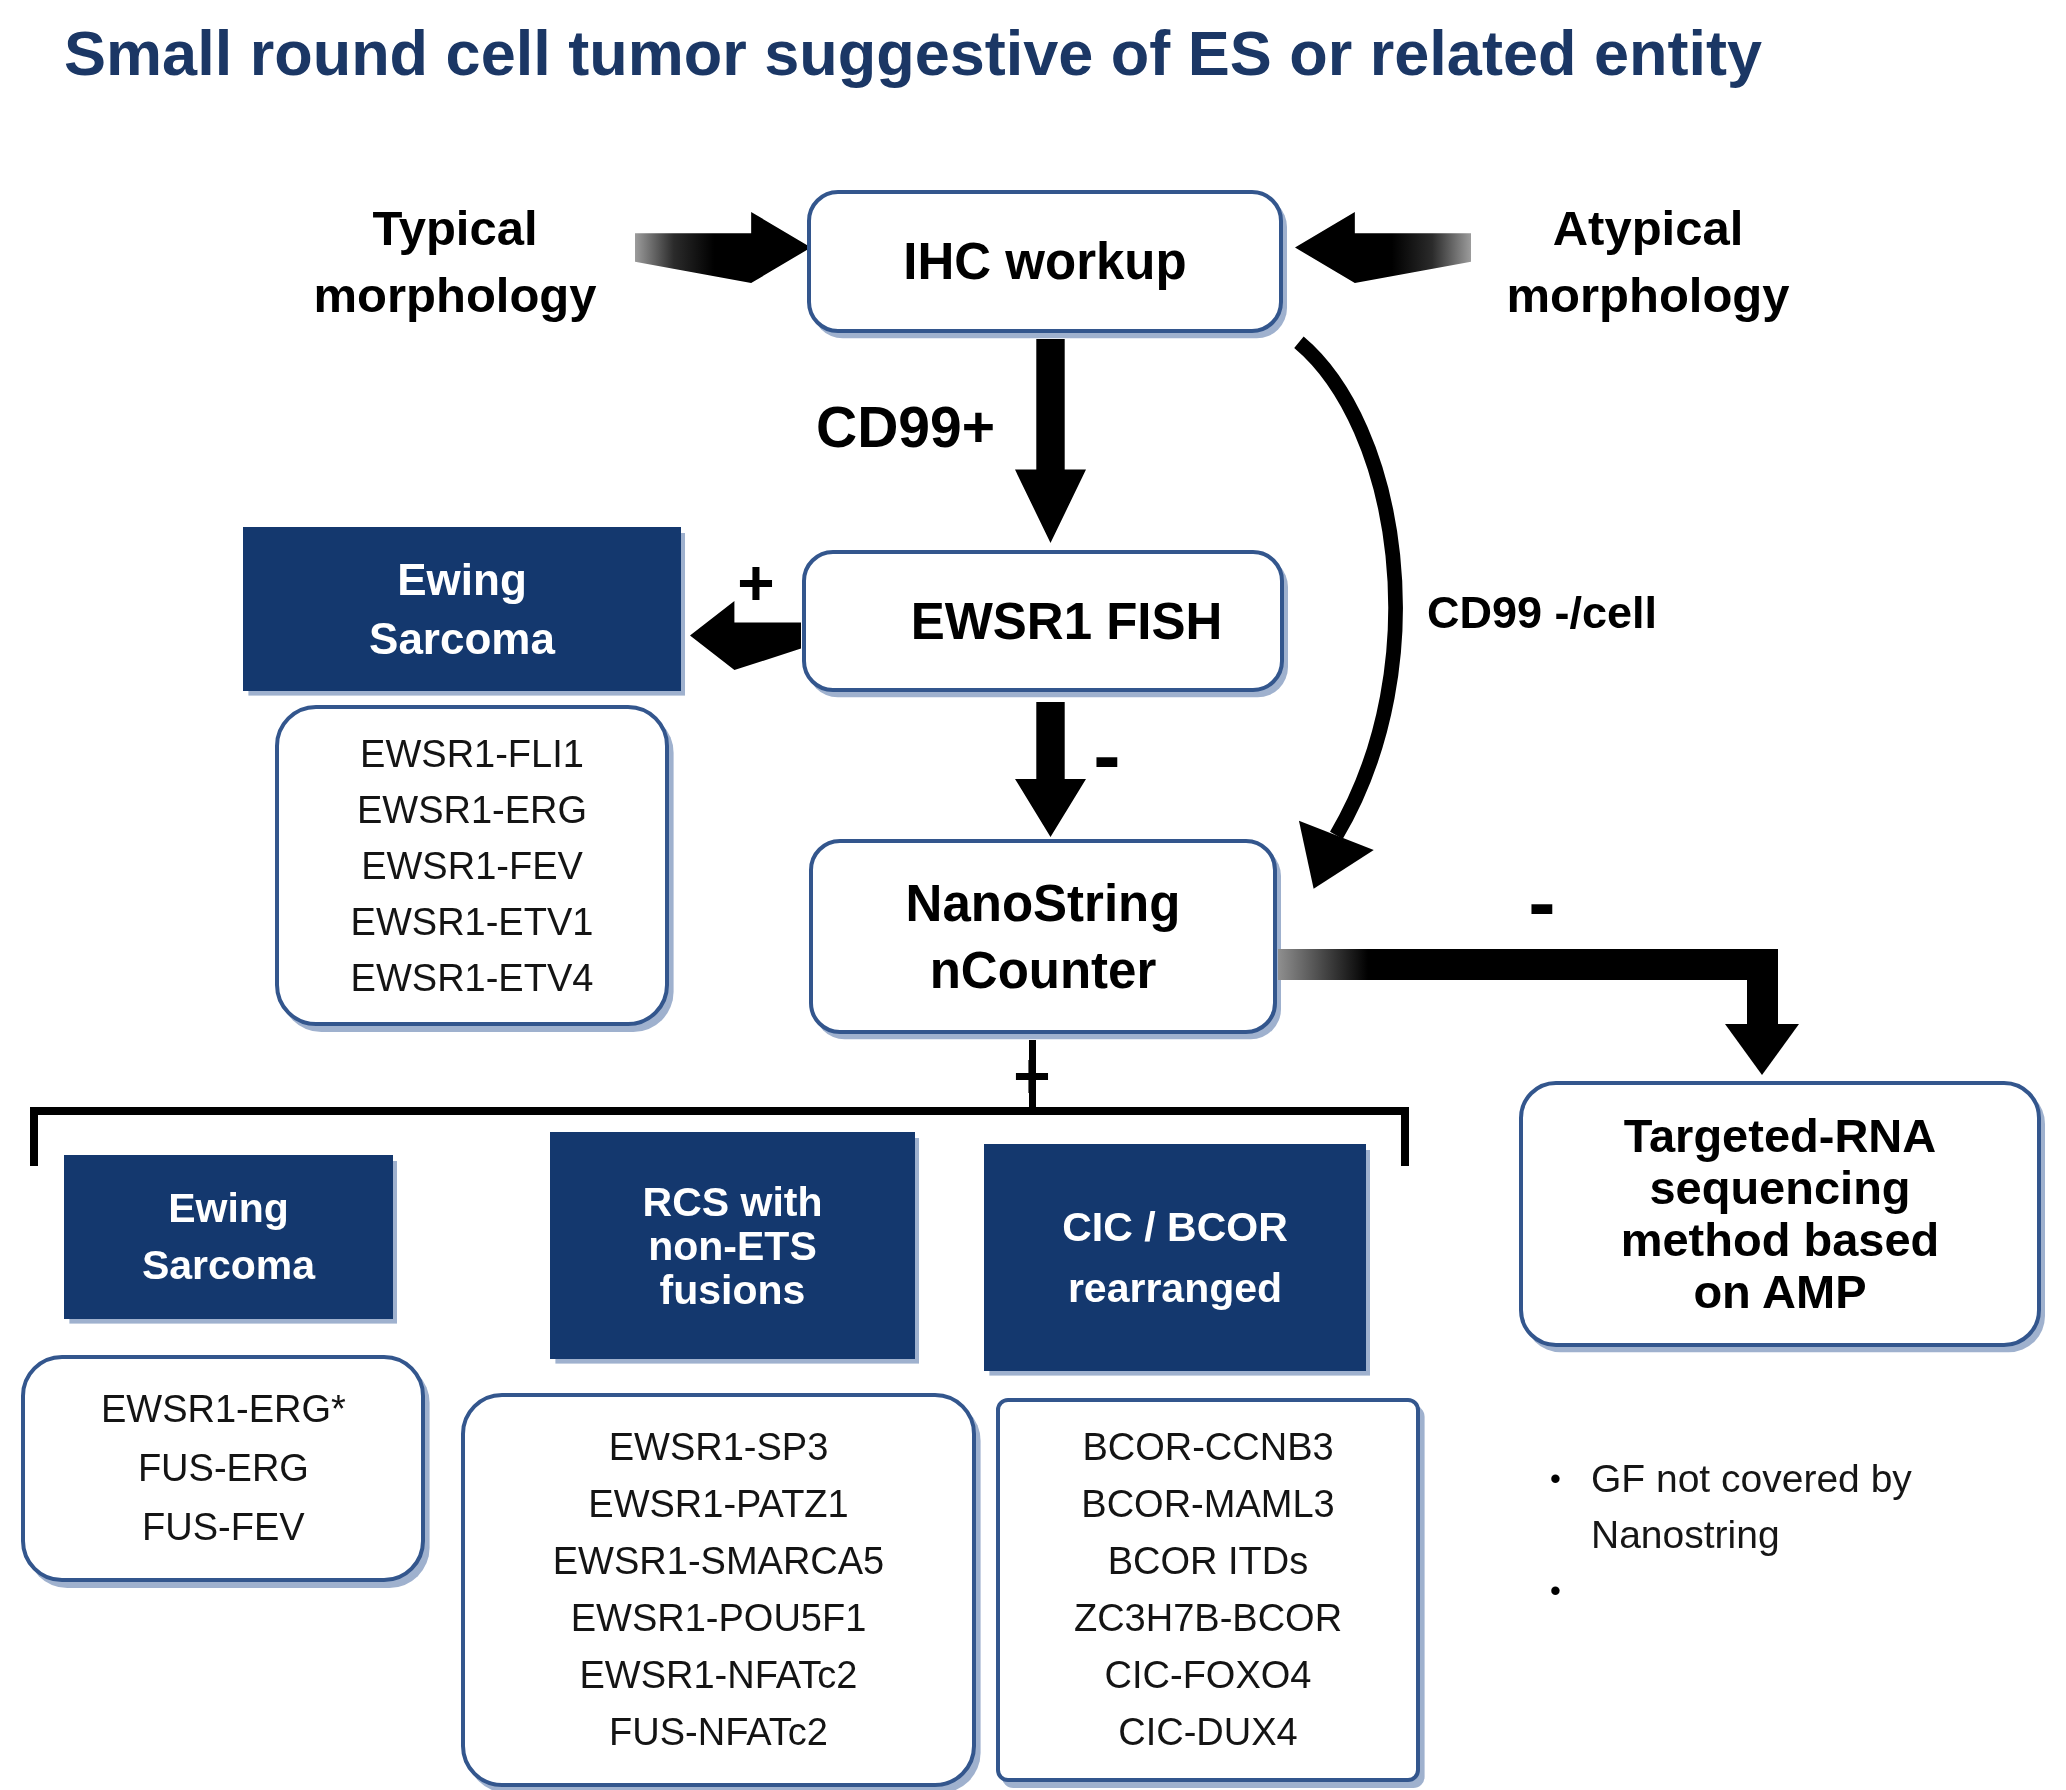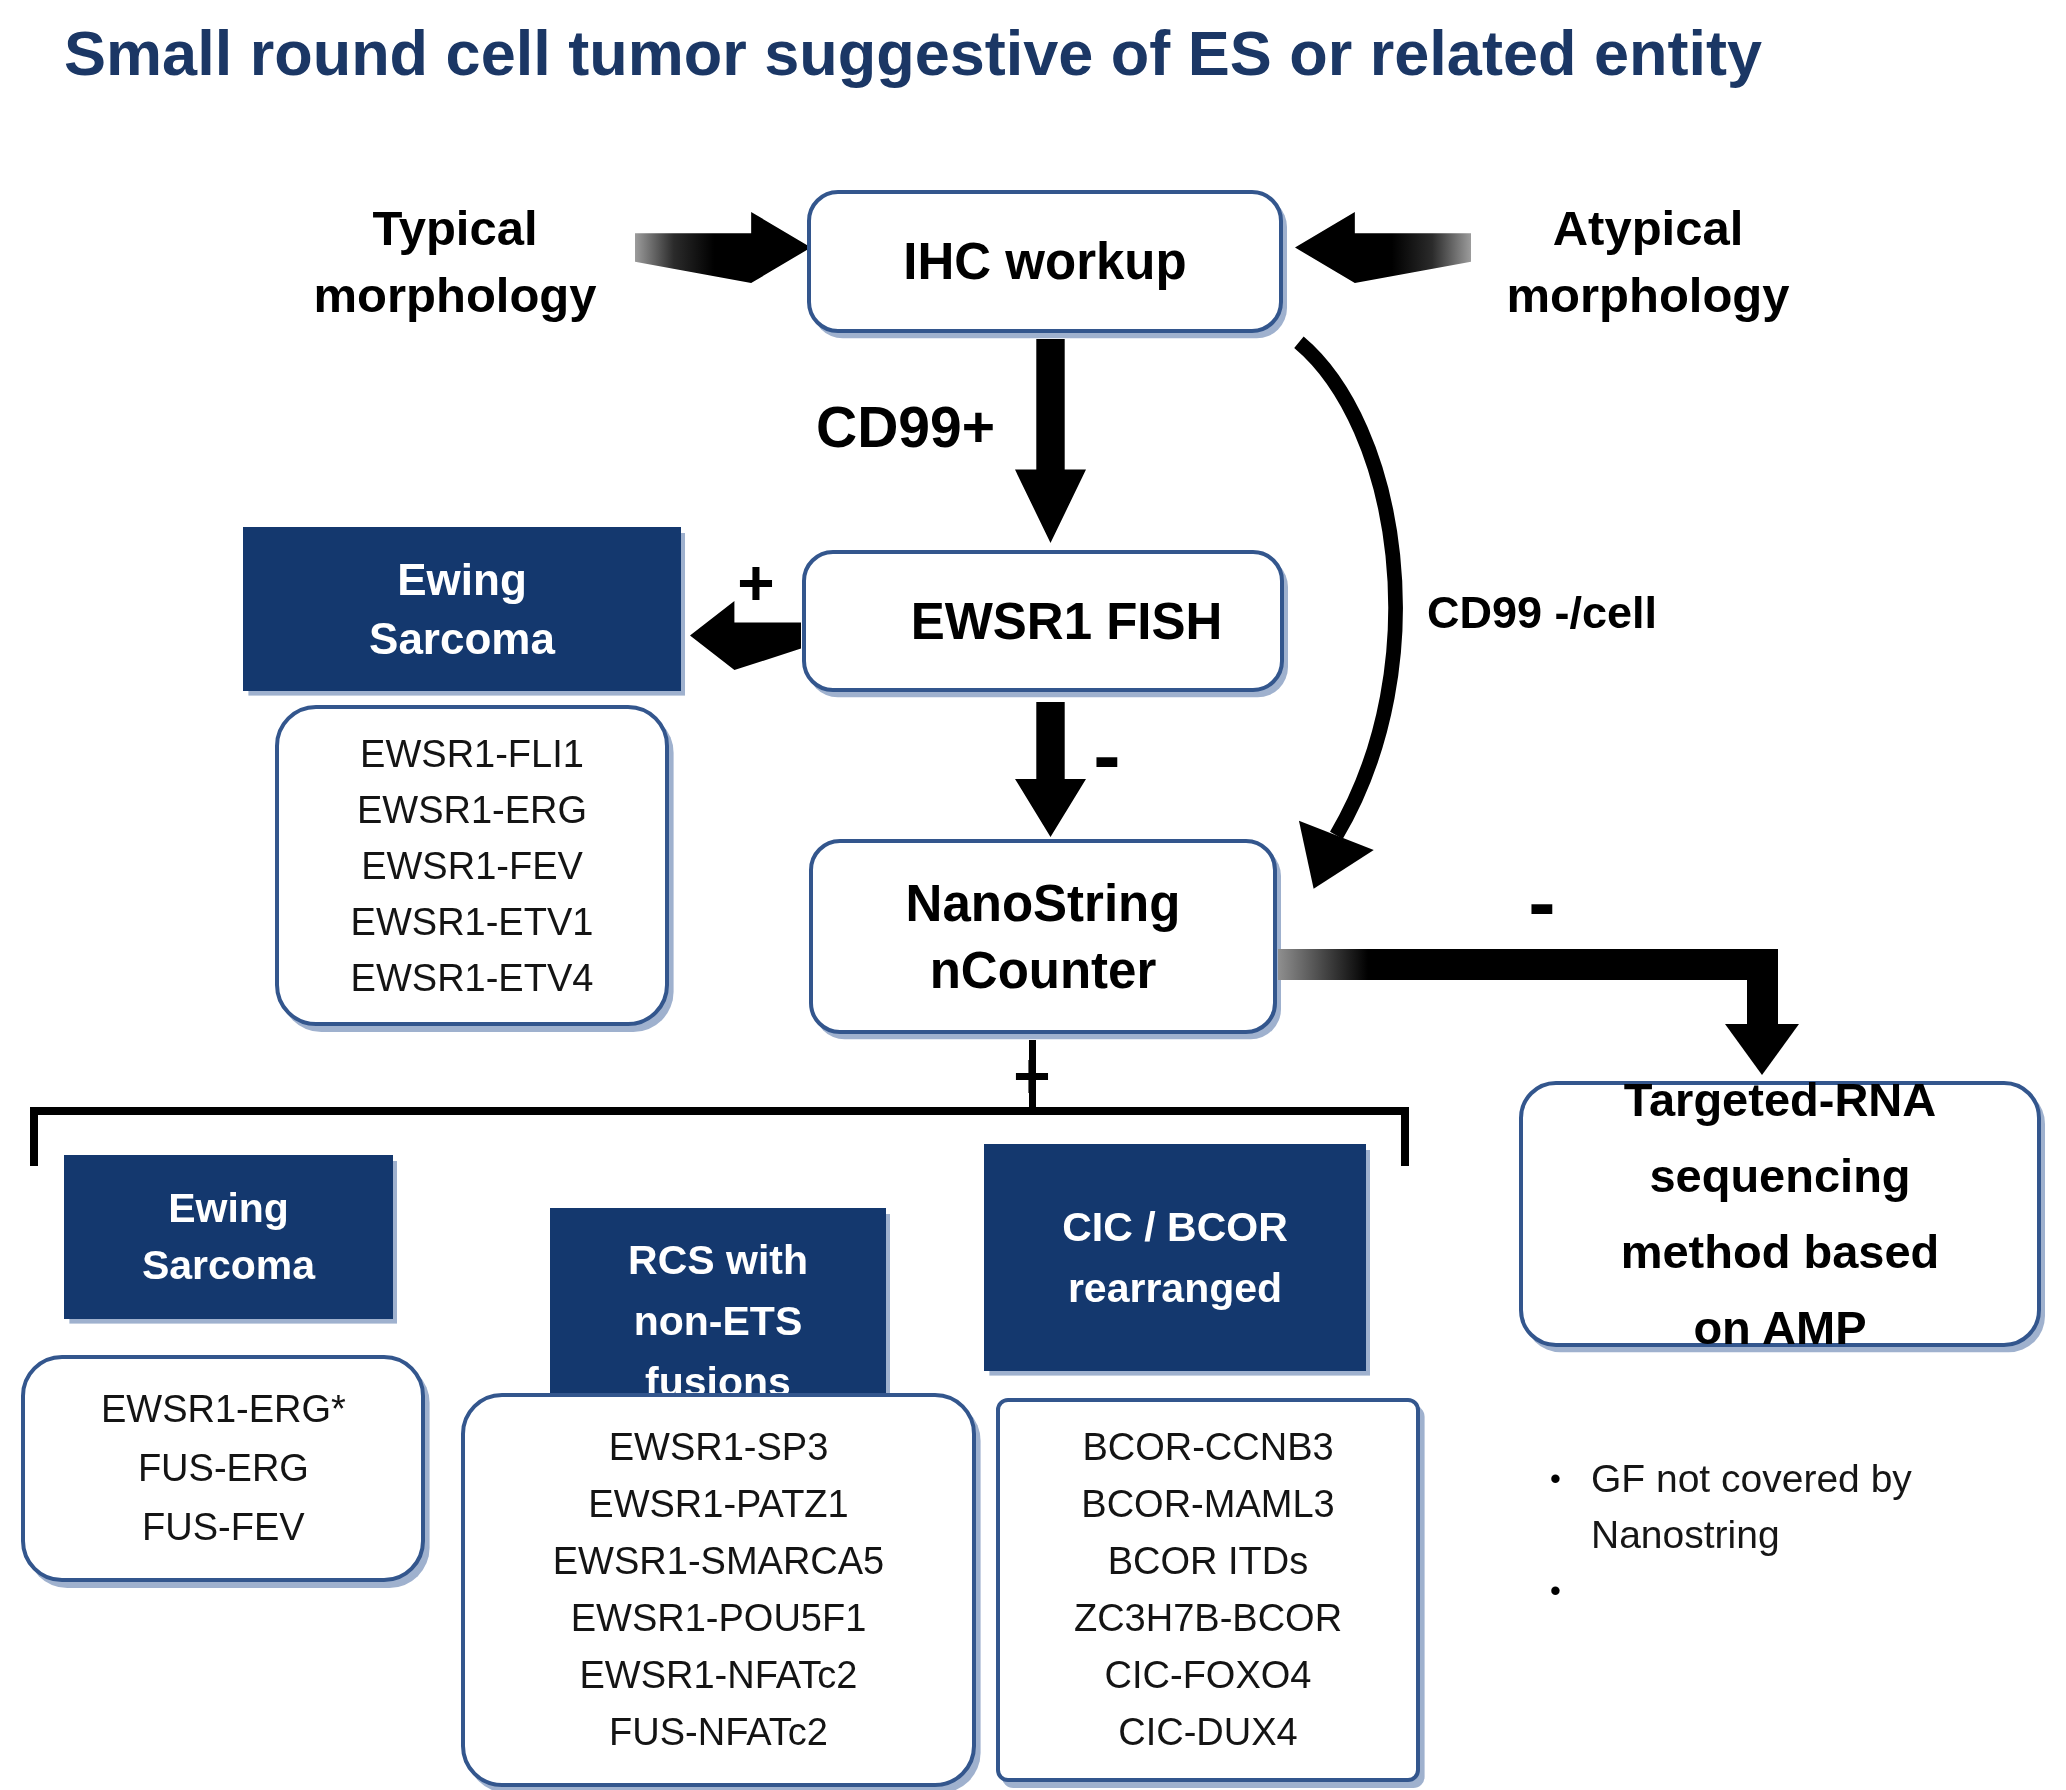--- a/index.html
+++ b/index.html
@@ -166,7 +166,7 @@
 CIC-FOXO4
 CIC-DUX4</div>
 
-<div class="abs node white-node" style="left:1519px;top:1081px;width:522px;height:266px;font-size:47px;line-height:76px;border-radius:37px;">Targeted-RNA
+<div class="abs node white-node" style="left:1519px;top:1081px;width:522px;height:266px;font-size:47px;line-height:52px;border-radius:37px;">Targeted-RNA
 sequencing
 method based
 on AMP</div>

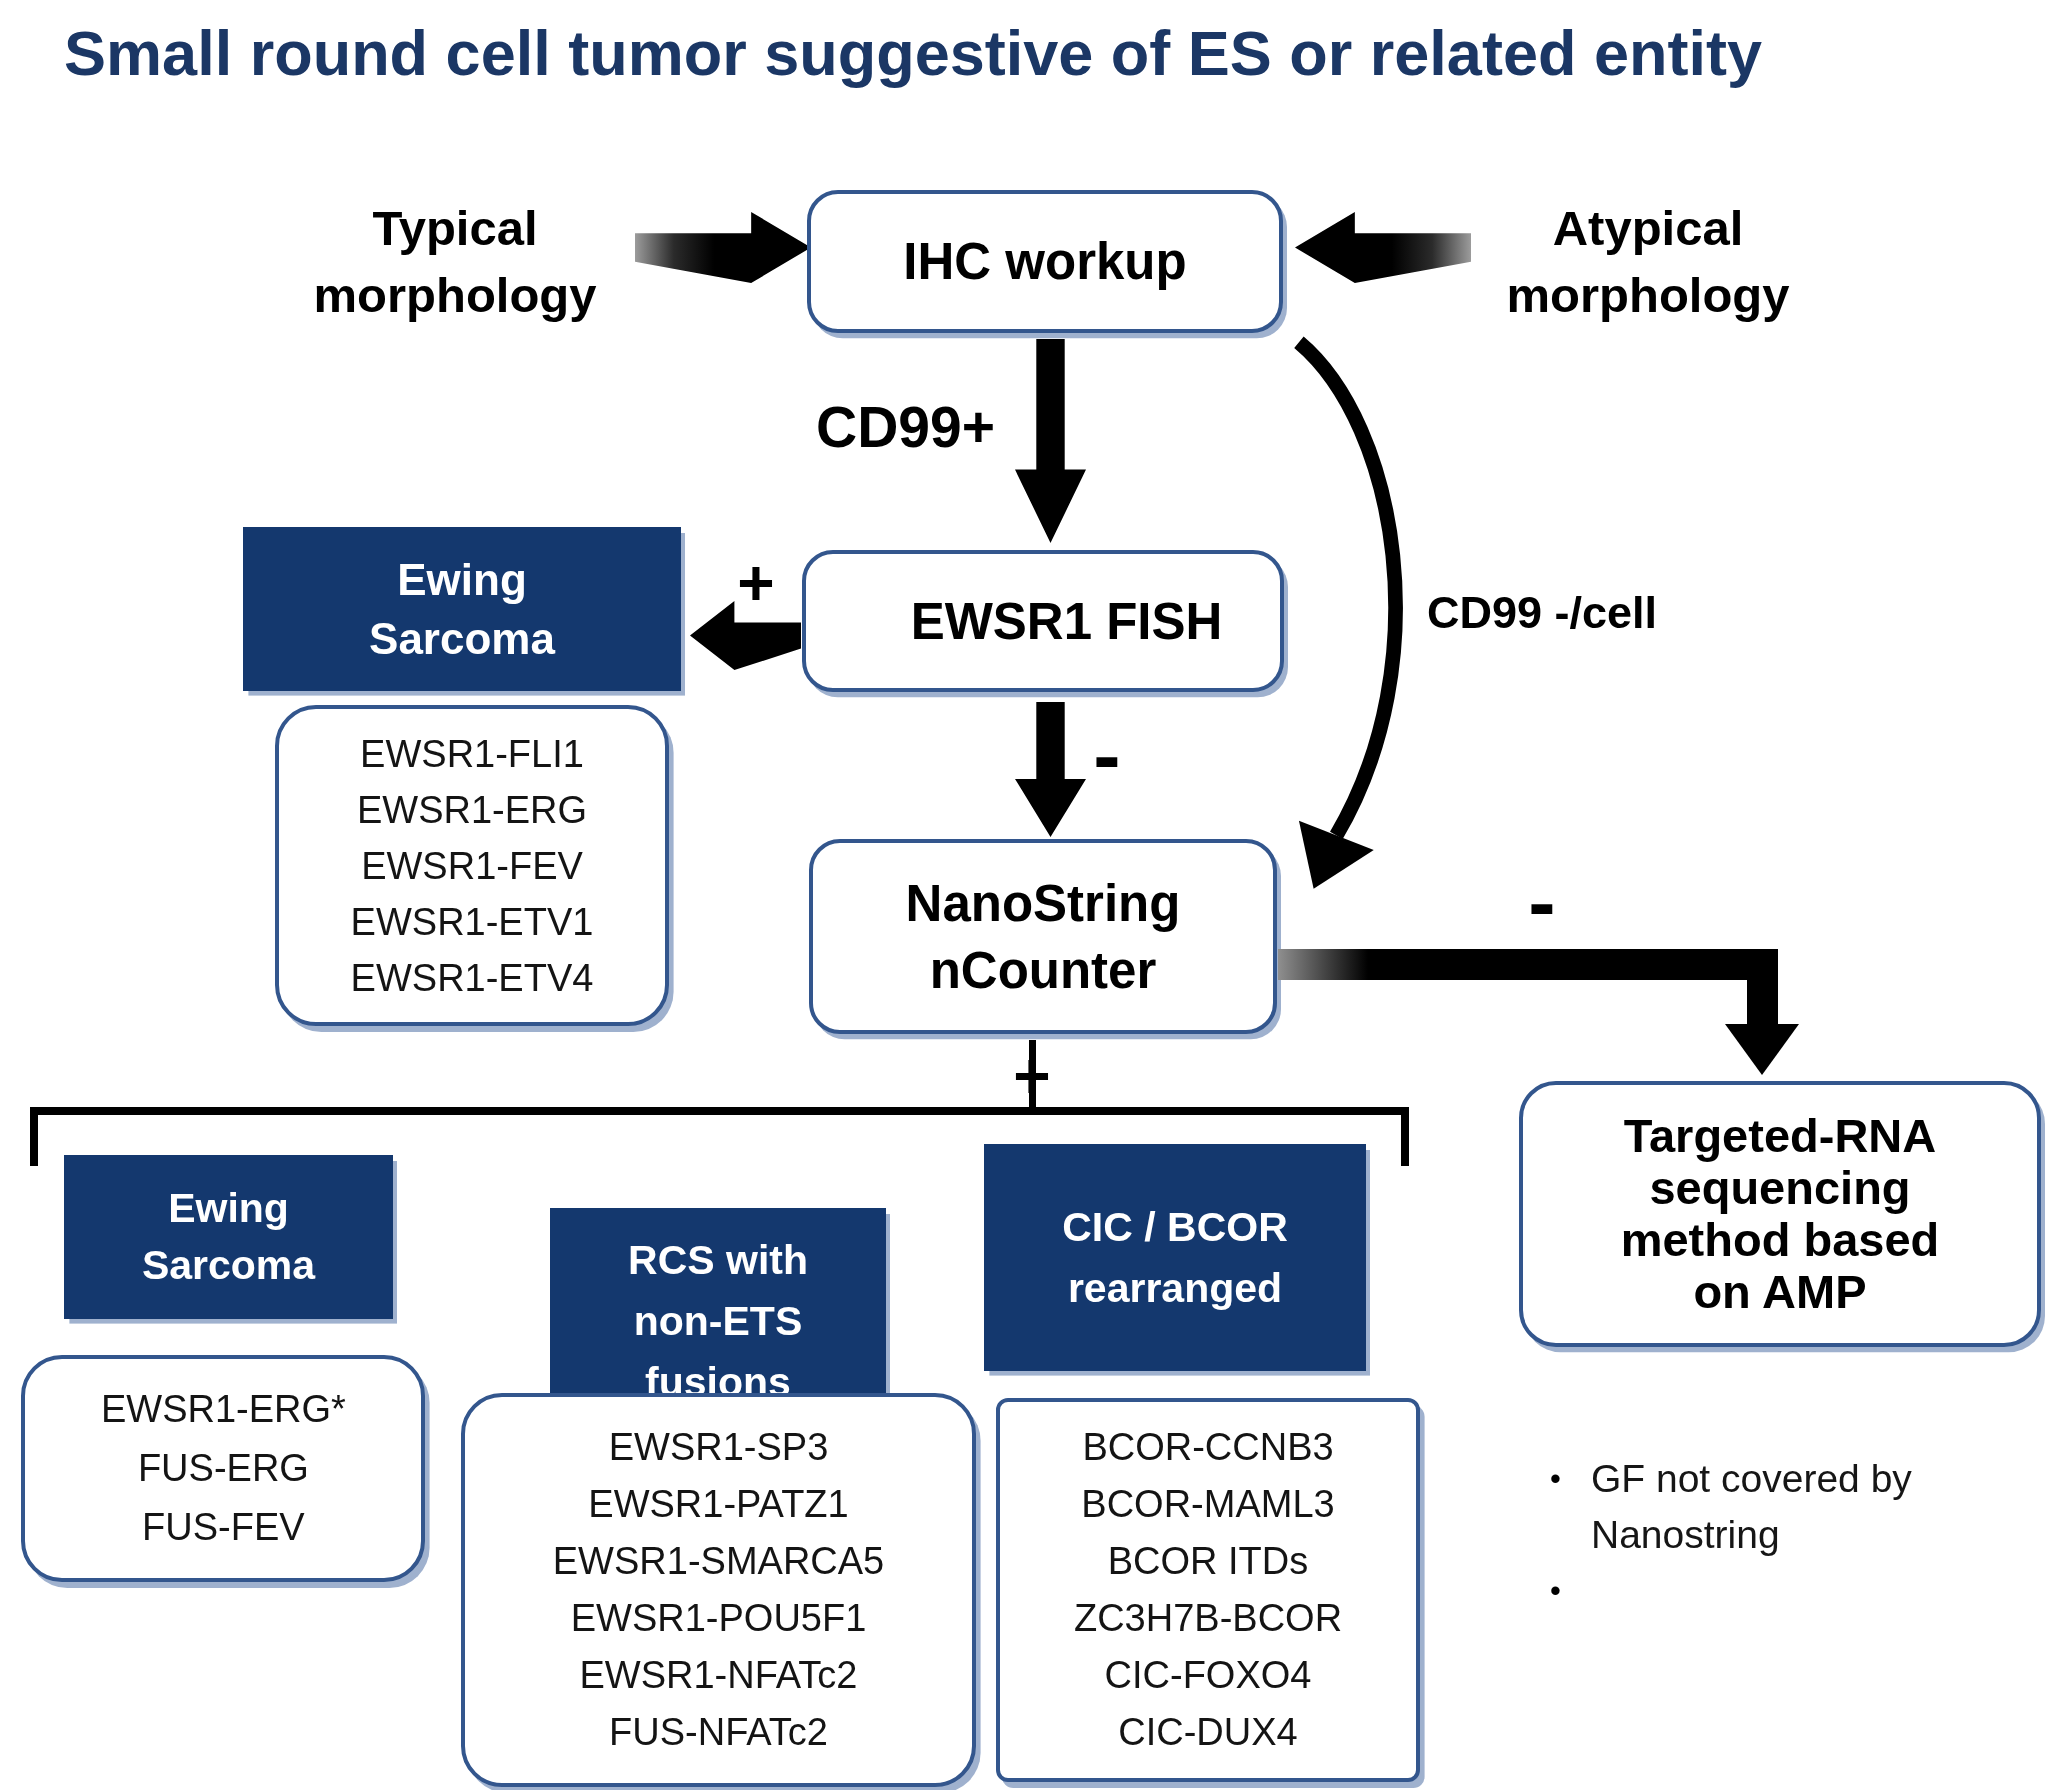--- a/index.html
+++ b/index.html
@@ -141,7 +141,7 @@
 <div class="abs node navy-node" style="left:64px;top:1155px;width:329px;height:164px;font-size:41px;line-height:57px;">Ewing
 Sarcoma</div>
 
-<div class="abs node navy-node" style="left:550px;top:1208px;width:336px;height:227px;font-size:41px;line-height:61px;">RCS with
+<div class="abs node navy-node" style="left:550px;top:1132px;width:365px;height:227px;font-size:41px;line-height:44px;">RCS with
 non-ETS
 fusions</div>
 

